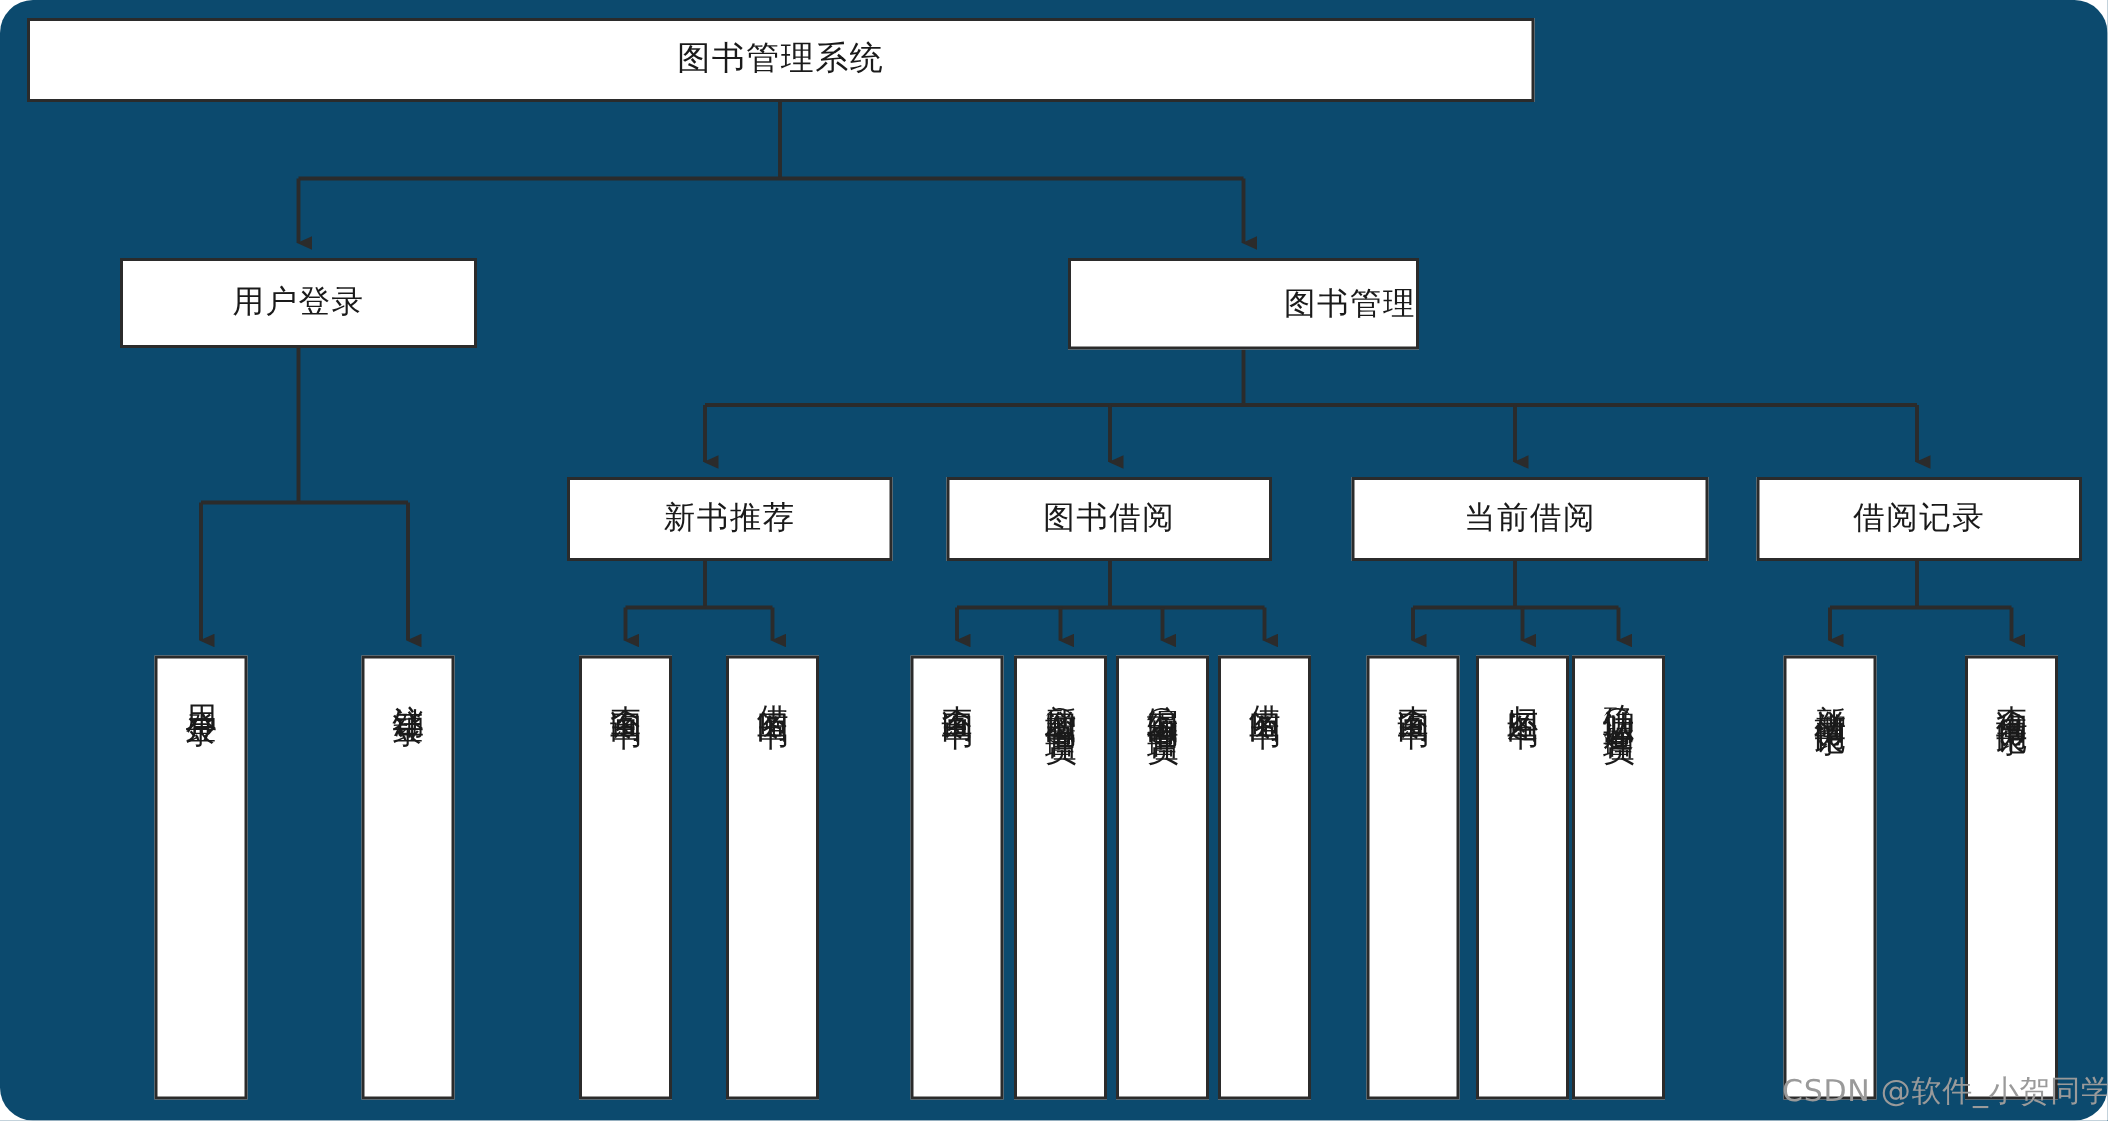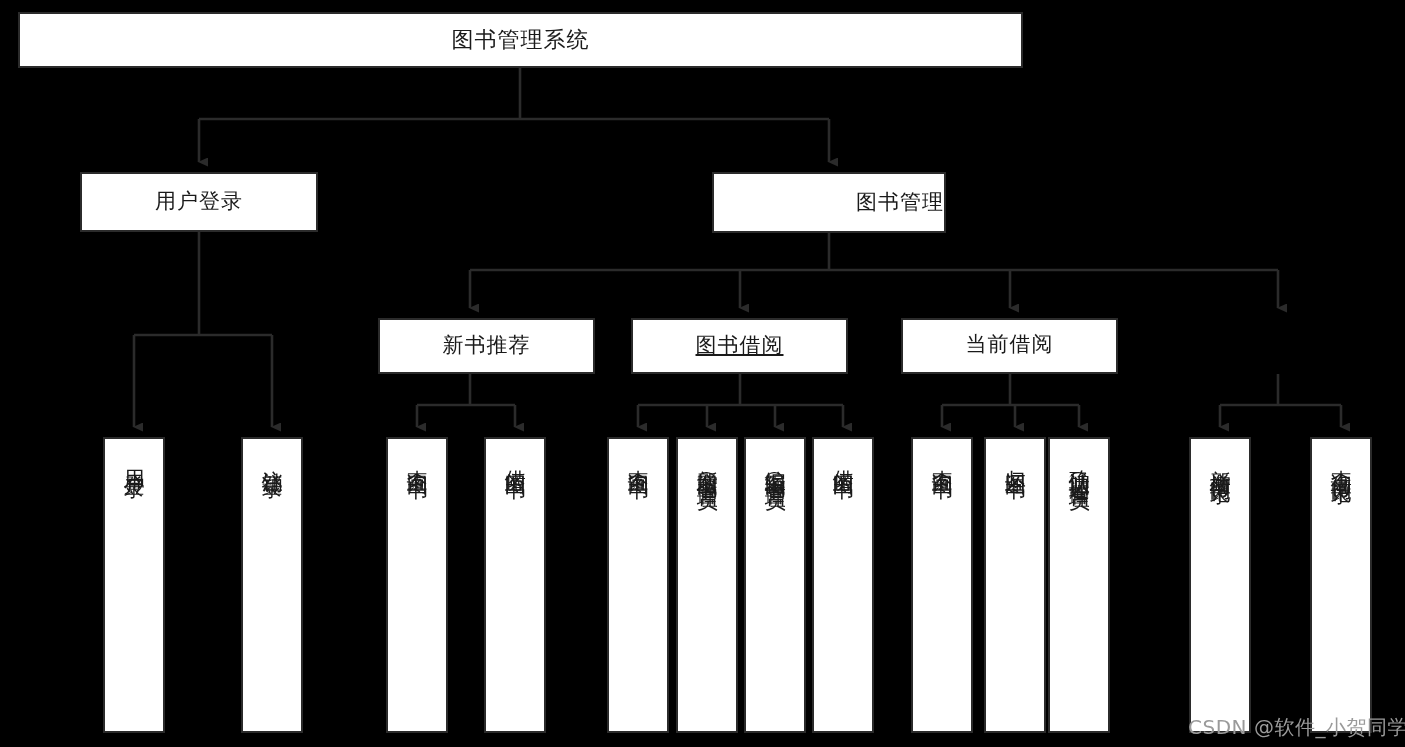--- a/index.html
+++ b/index.html
@@ -15,8 +15,9 @@
     position: relative;
     width: 1405px;
     height: 747px;
-    background: #000000;
+    background: #0c4a6e;
     overflow: hidden;
+    border-radius: 22px;
   }
   #edge-layer {
     position: absolute;

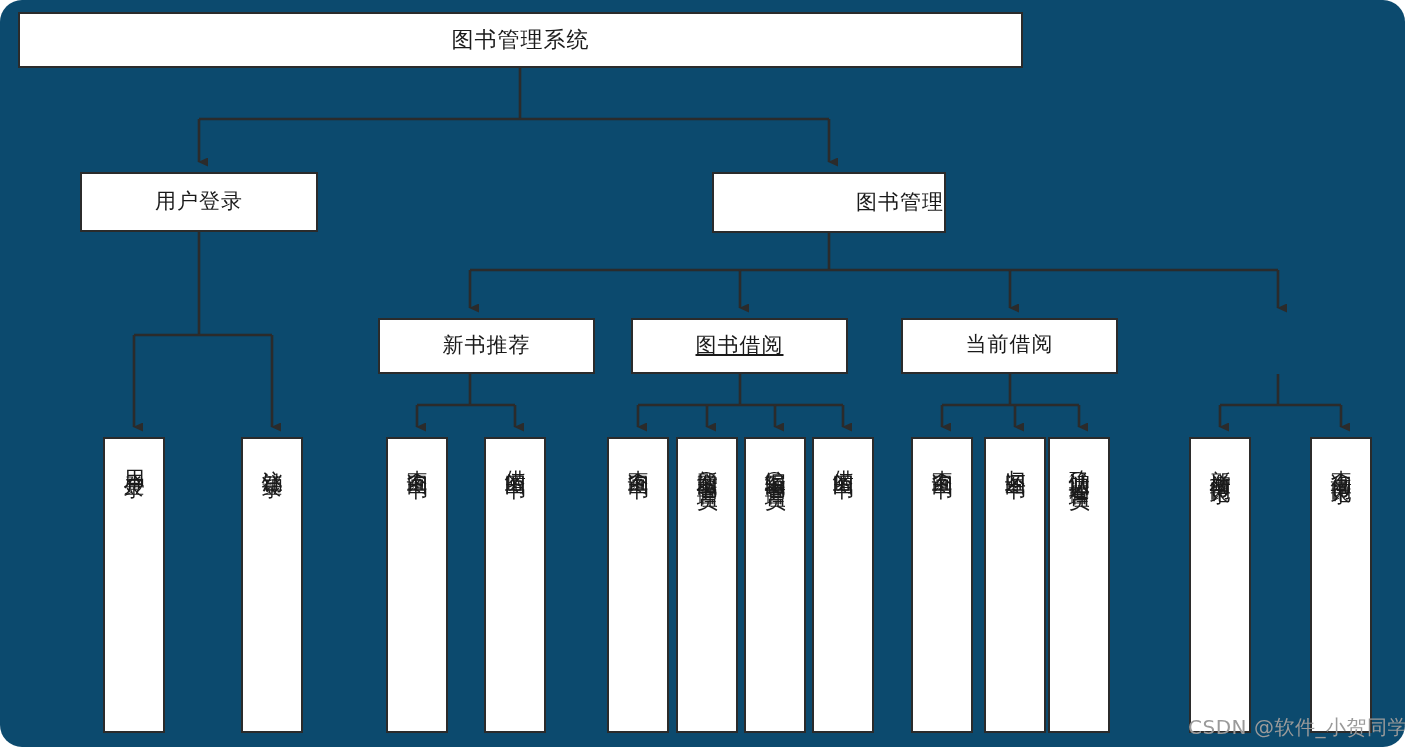--- a/index.html
+++ b/index.html
@@ -136,7 +136,7 @@
     <span class="node-label">新书推荐</span>
   </div>
 
-  <div class="node node-h" style="left:631px; top:318px; width:217px; height:56px;text-decoration:underline;">
+  <div class="node node-h" style="left:631px; top:318px; width:217px; height:56px;">
     <span class="node-label">图书借阅</span>
   </div>
 

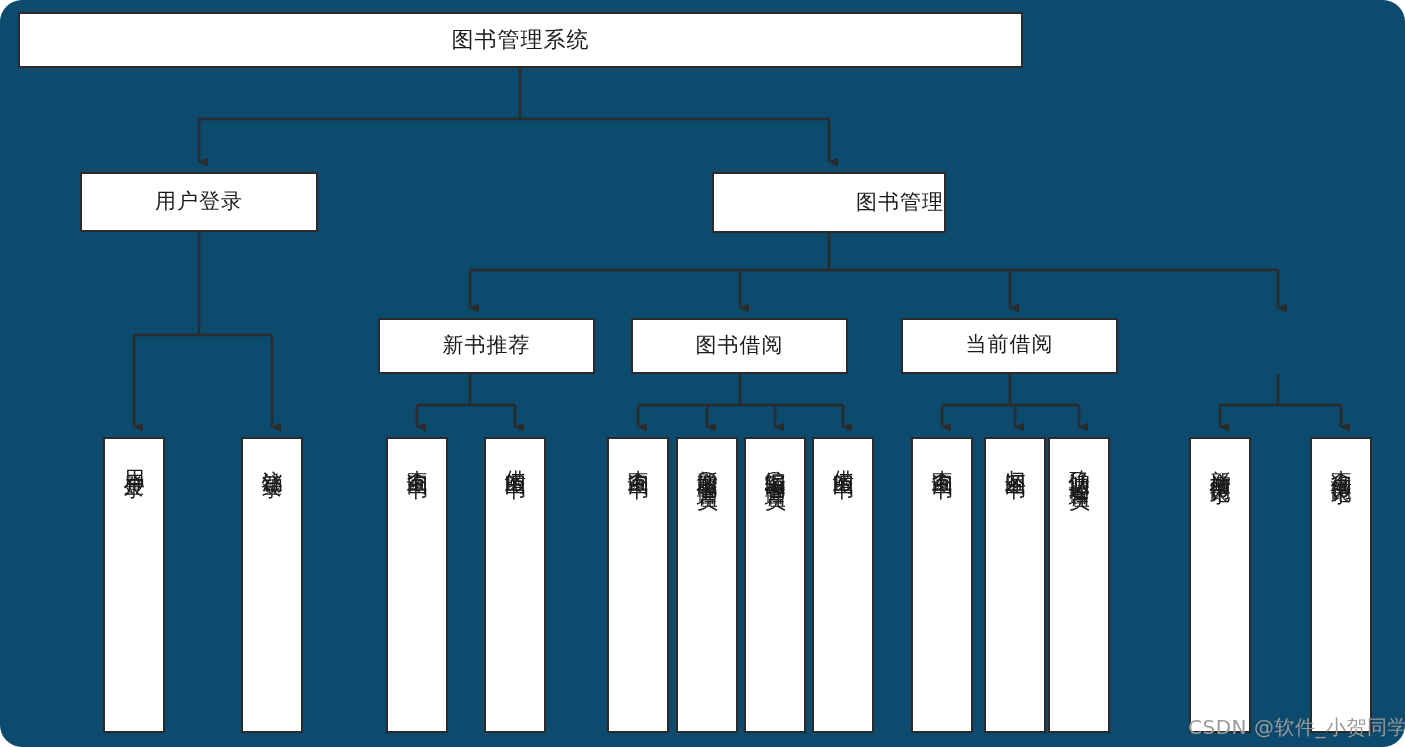--- a/index.html
+++ b/index.html
@@ -140,7 +140,7 @@
     <span class="node-label">图书借阅</span>
   </div>
 
-  <div class="node node-h" style="left:901px; top:318px; width:217px; height:56px;font-family:Liberation Mono, monospace;">
+  <div class="node node-h" style="left:901px; top:318px; width:238px; height:56px;">
     <span class="node-label">当前借阅</span>
   </div>
 

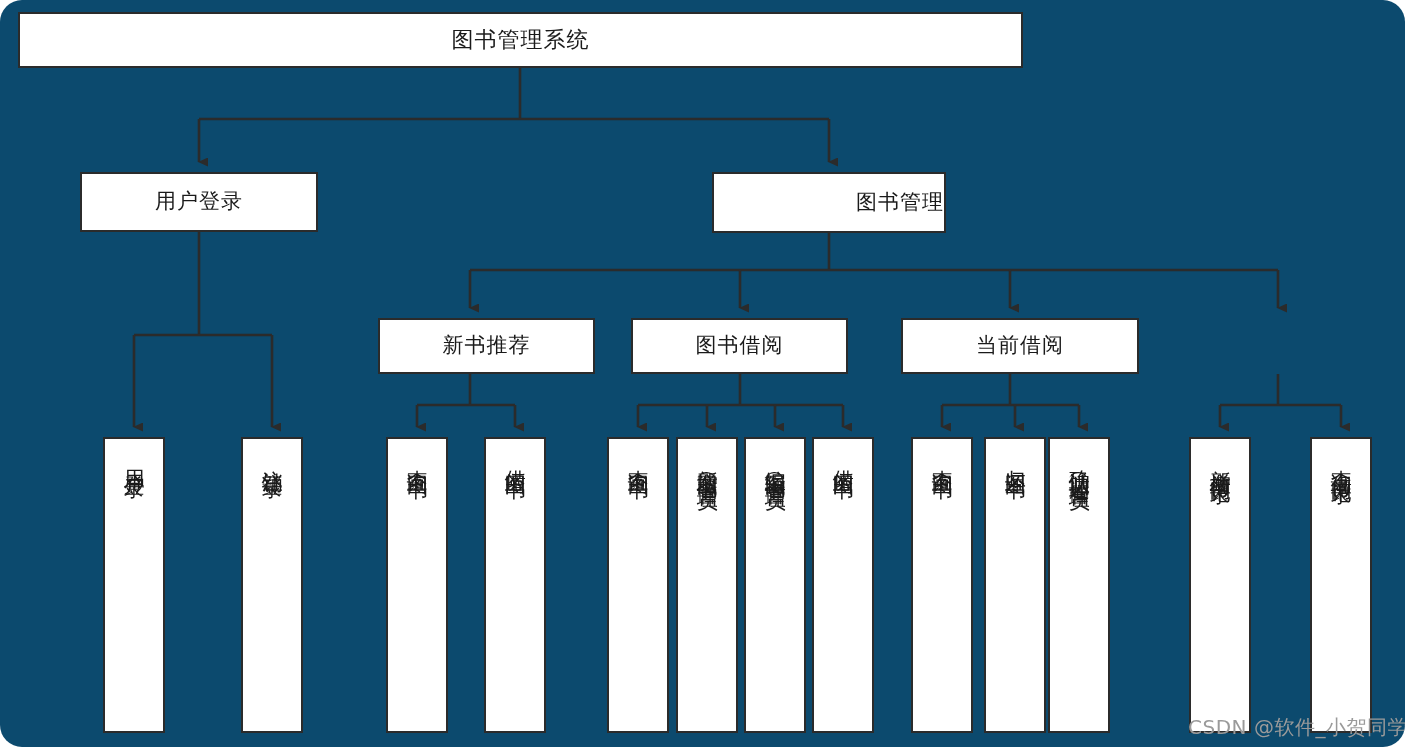--- a/index.html
+++ b/index.html
@@ -144,6 +144,9 @@
     <span class="node-label">当前借阅</span>
   </div>
 
+  <div class="node node-h" style="left:1171px; top:318px; width:217px; height:56px;">
+    <span class="node-label">借阅记录</span>
+  </div>
 
   <div class="node node-v" style="left:103px; top:437px; width:62px; height:296px;">
     <span class="node-label">用户登录</span>

